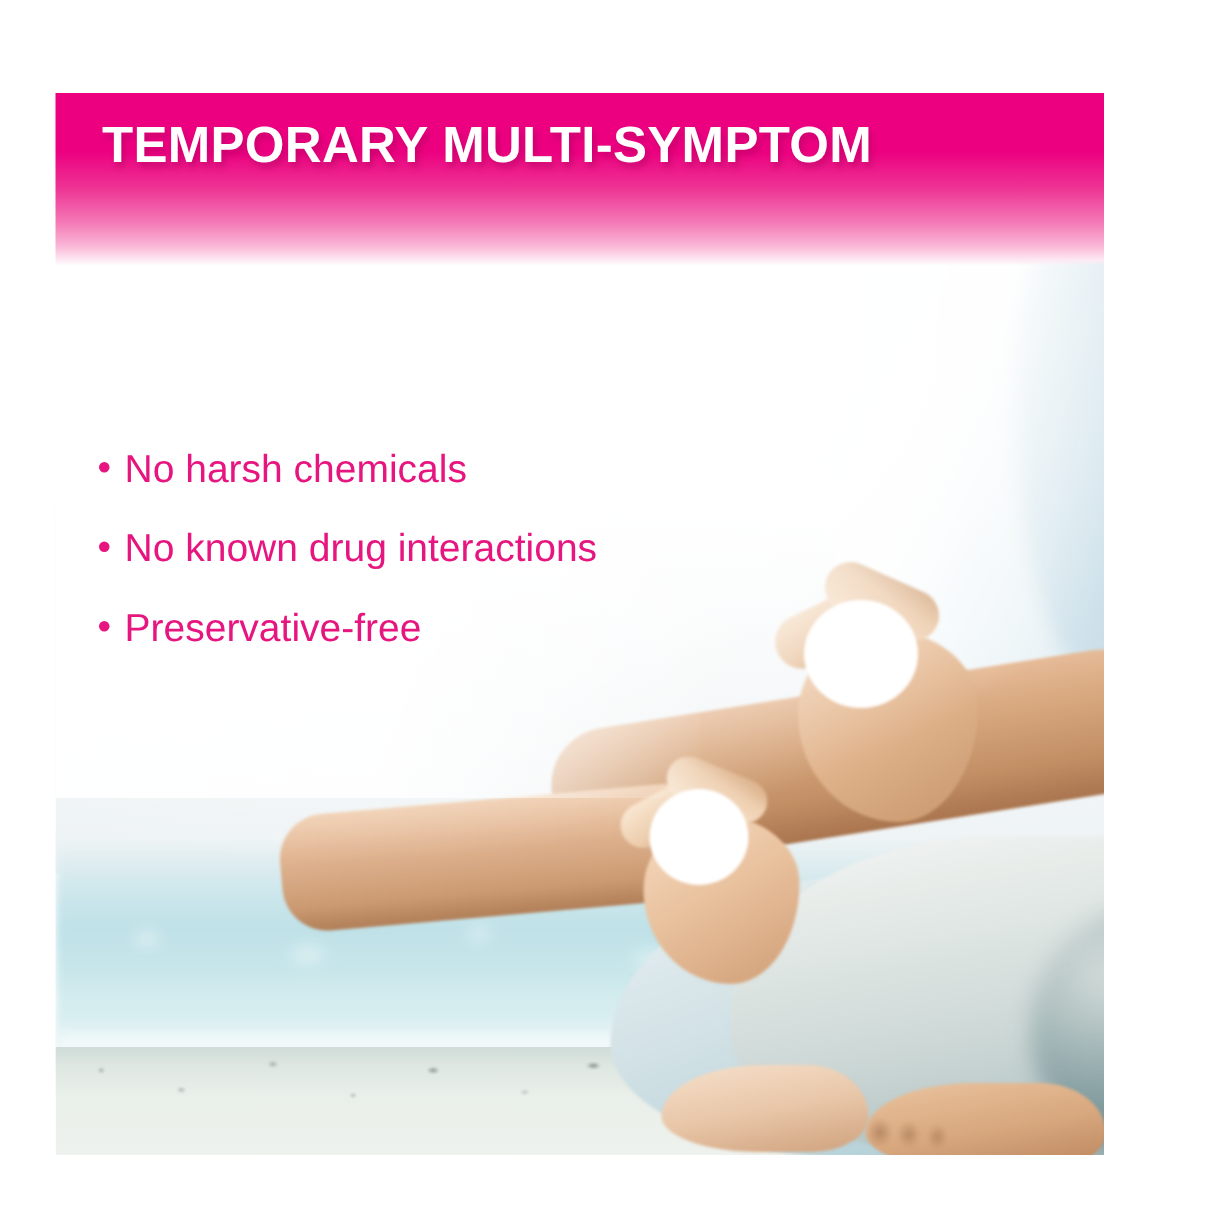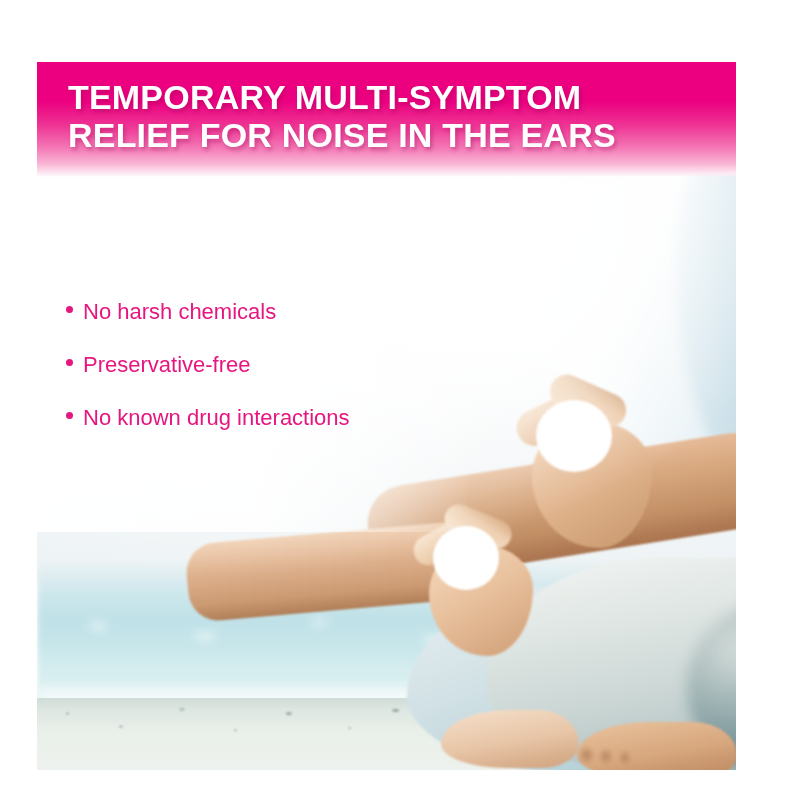--- a/index.html
+++ b/index.html
@@ -425,7 +425,6 @@
   <div class="header-band">
     <div class="header-title">
       <span class="line">TEMPORARY MULTI-SYMPTOM</span>
-      <span class="line">RELIEF FOR NOISE IN THE EARS</span>
     </div>
   </div>
 

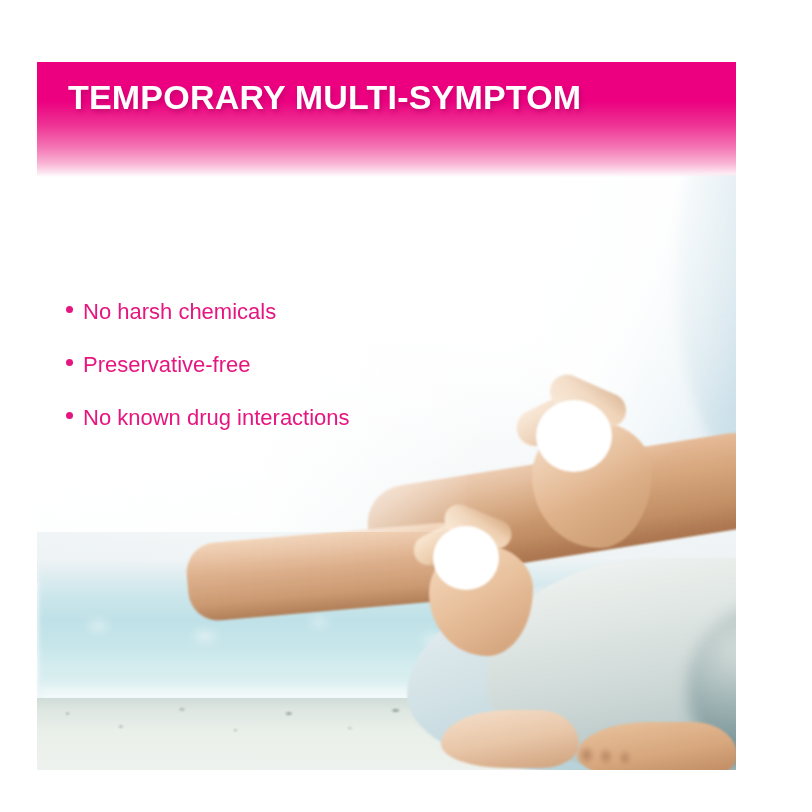--- a/index.html
+++ b/index.html
@@ -359,7 +359,7 @@
     gap: 10px;
     color: #e6157f;
     font-family: "Liberation Sans", sans-serif;
-    font-size: 22px;
+    font-size: 26px;
     font-weight: normal;
     line-height: 30px;
     margin-bottom: 23px;

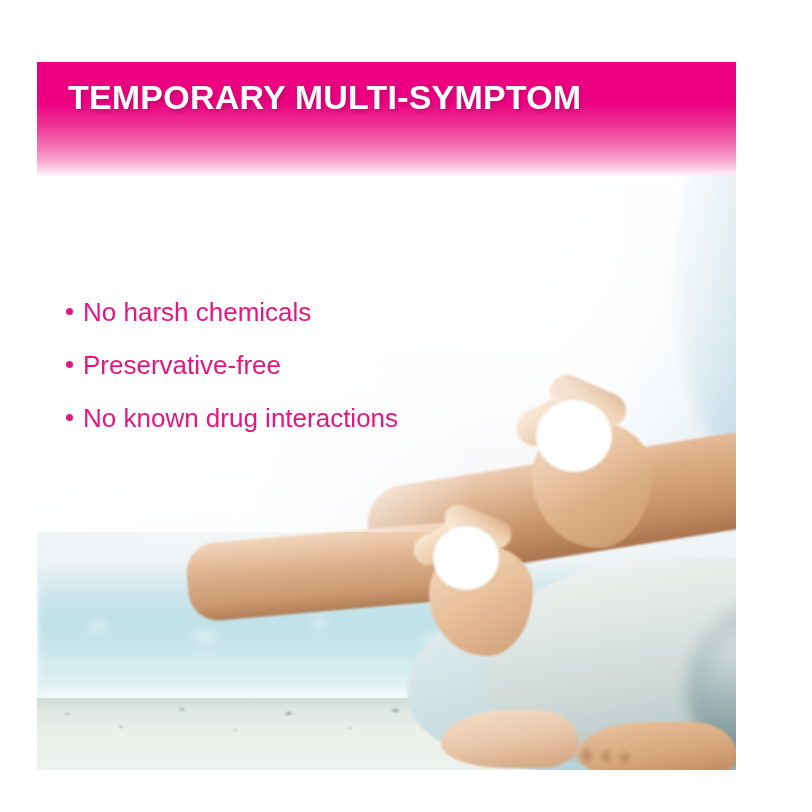--- a/index.html
+++ b/index.html
@@ -435,11 +435,11 @@
     </li>
     <li>
       <span class="bullet-dot"></span>
-      <span>Preservative-free</span>
+      <span>No known drug interactions</span>
     </li>
     <li>
       <span class="bullet-dot"></span>
-      <span>No known drug interactions</span>
+      <span>Preservative-free</span>
     </li>
   </ul>
 

